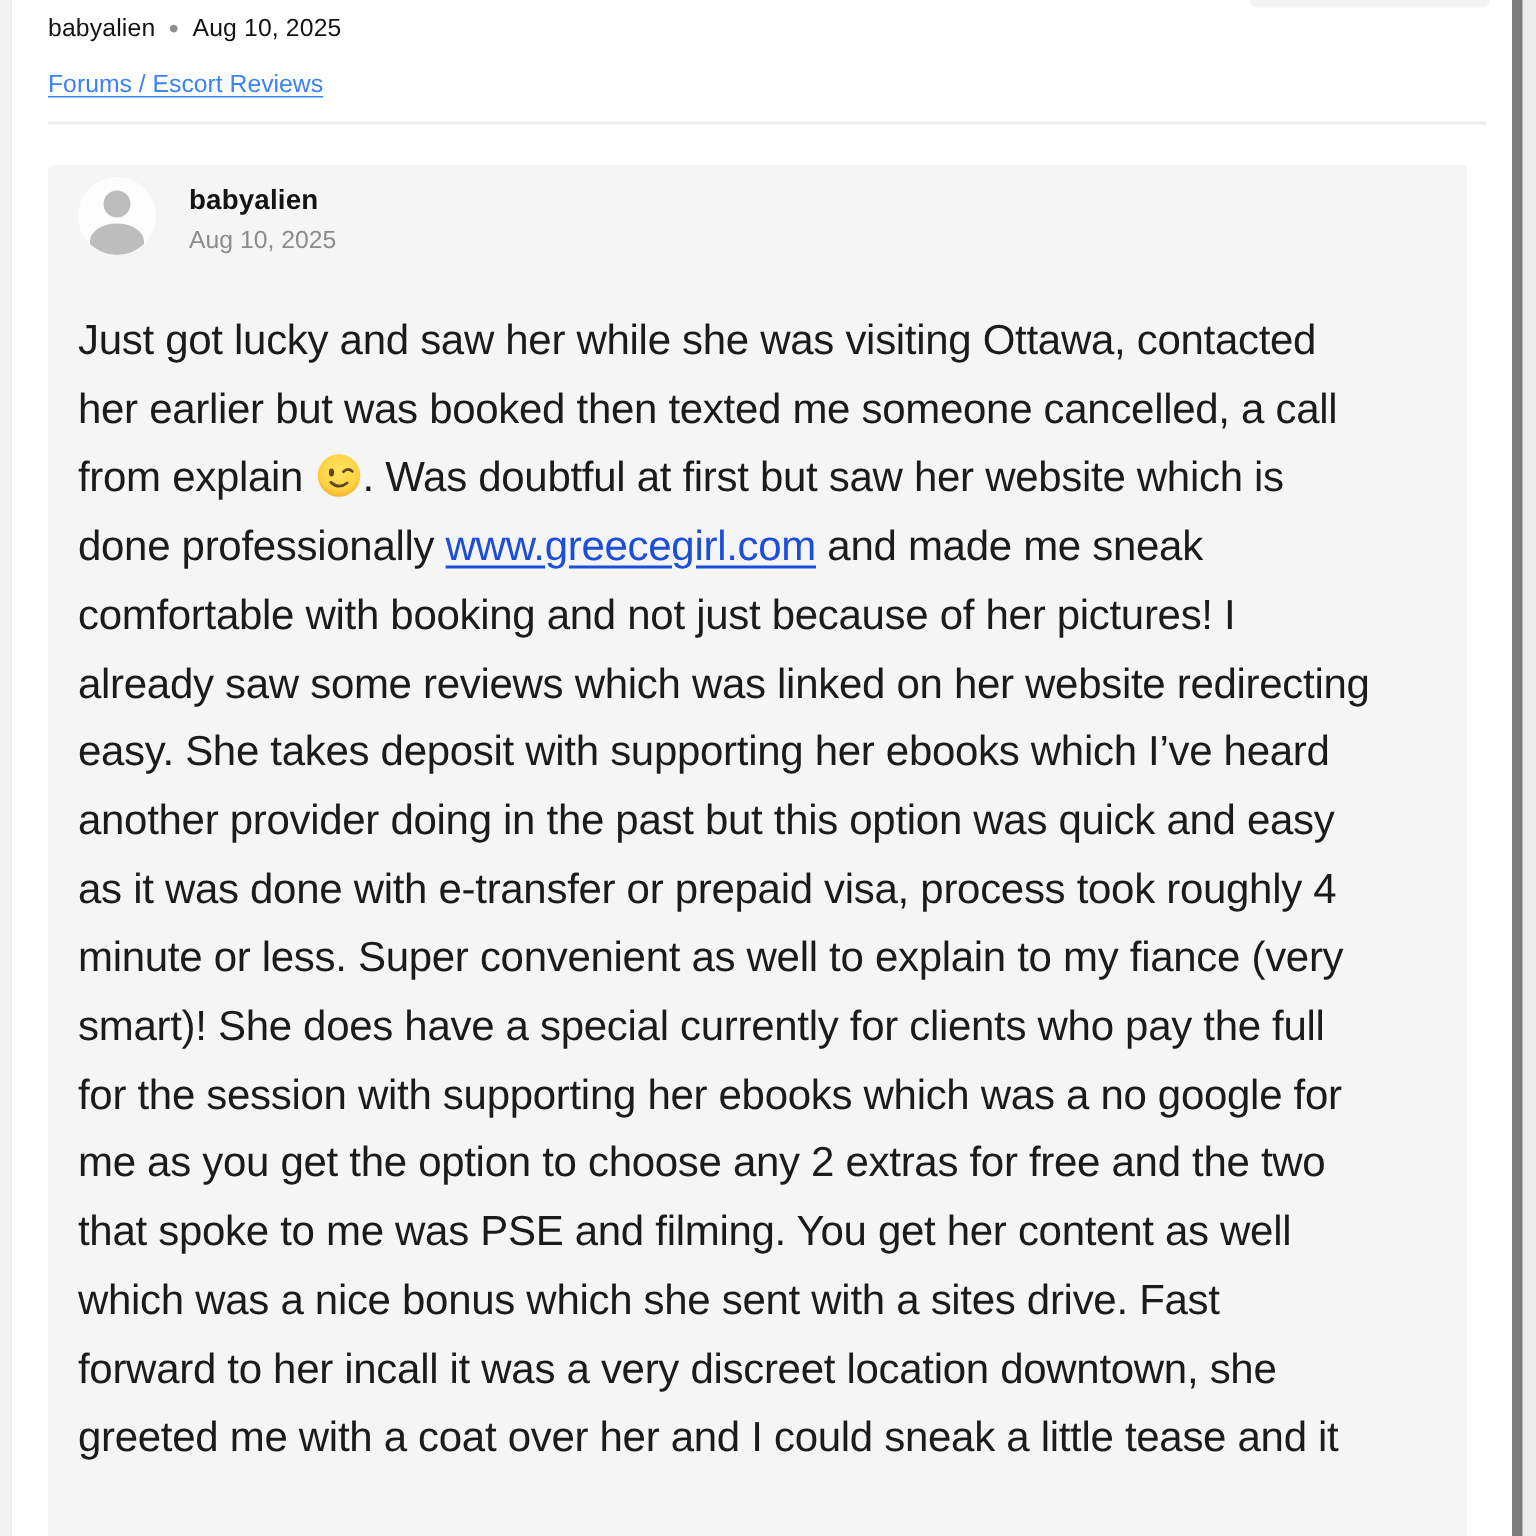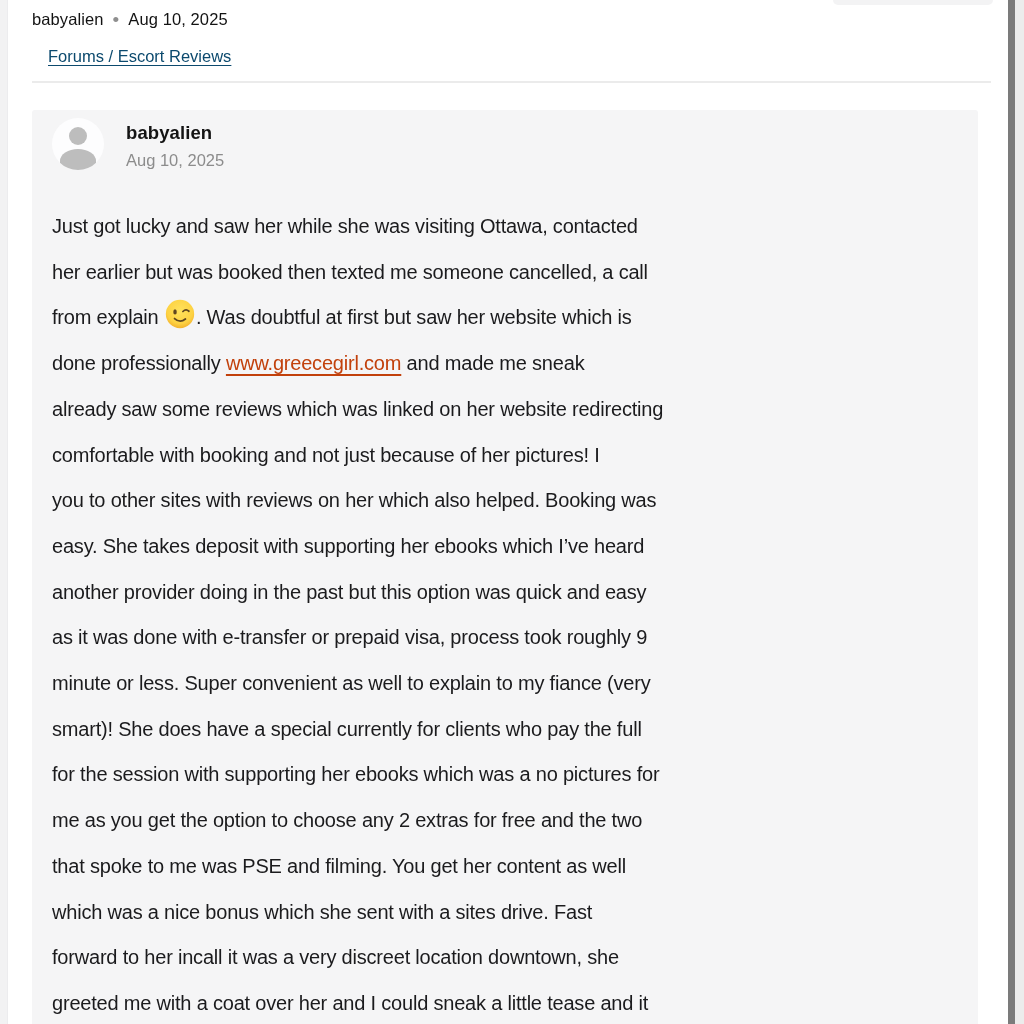--- a/index.html
+++ b/index.html
@@ -27,8 +27,8 @@
     color: #8f8f8f; font-size: 19px; margin: 0 9px; line-height: 16px;
   }
   .breadcrumb {
-    position: absolute; left: 48px; top: 47px;
-    font-size: 16.5px; color: #0c4a6e;
+    position: absolute; left: 32px; top: 47px;
+    font-size: 16.5px; color: #3b82f6;
     text-decoration: underline; text-underline-offset: 3px; cursor: pointer;
   }
   .header-divider {

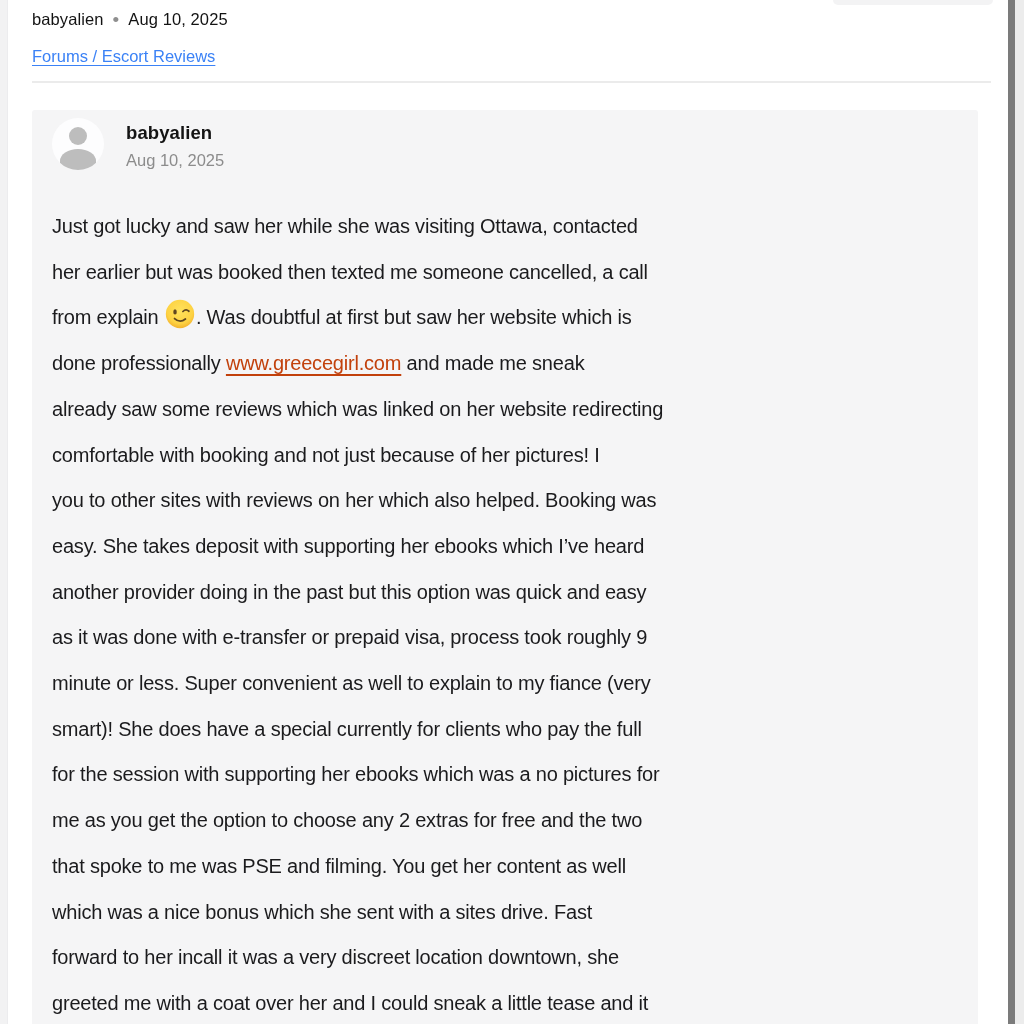--- a/index.html
+++ b/index.html
@@ -61,7 +61,7 @@
   .post-date { font-size: 16.5px; color: #8c8c8c; margin-top: 7px; }
   .post-body { margin-top: 24px; }
   .body-line {
-    font-size: 20px; line-height: 45.7px; color: #1b1b1d;
+    font-size: 28px; line-height: 45.7px; color: #1b1b1d;
     white-space: nowrap; letter-spacing: -0.2px;
   }
   .body-link {

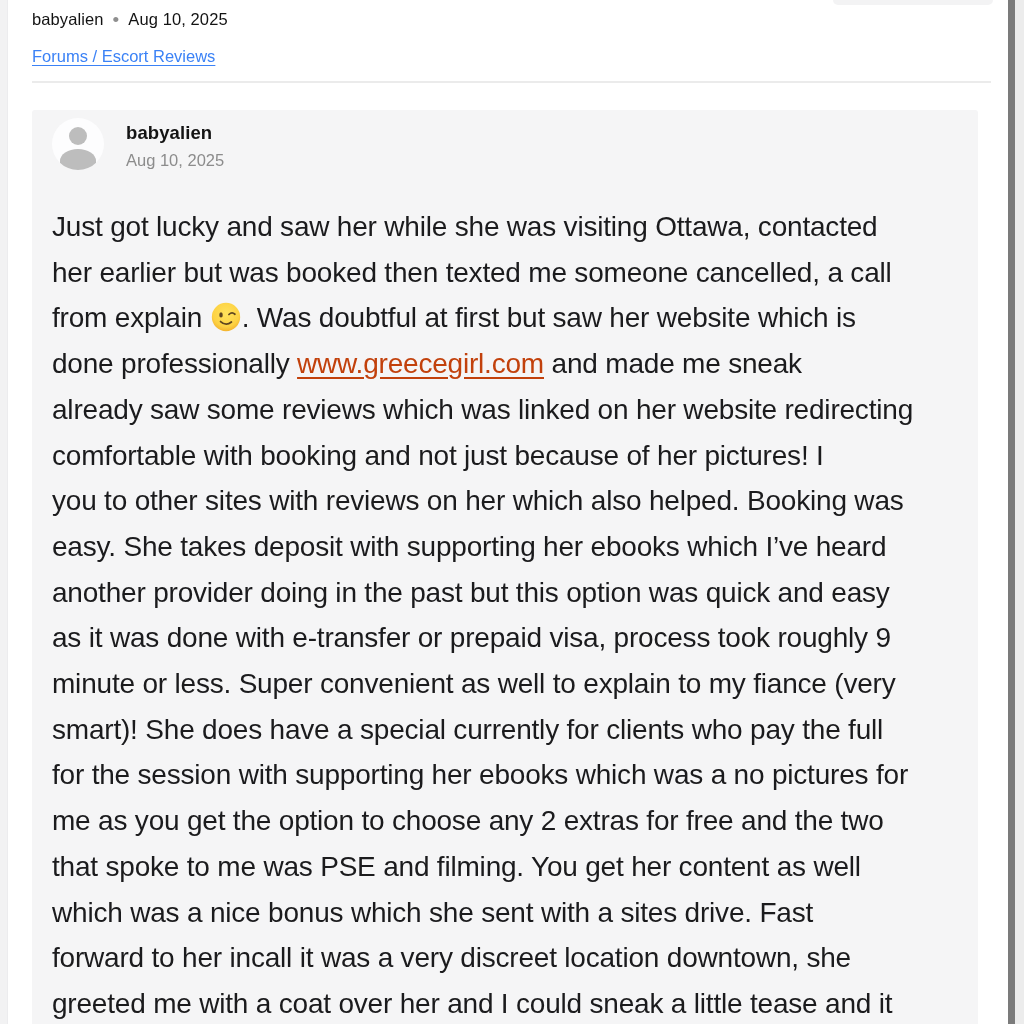--- a/index.html
+++ b/index.html
@@ -65,7 +65,7 @@
     white-space: nowrap; letter-spacing: -0.2px;
   }
   .body-link {
-    color: #c2410c; text-decoration: underline; text-underline-offset: 4px;
+    color: #1d4ed8; text-decoration: underline; text-underline-offset: 4px;
     cursor: pointer;
   }
   .emoji {

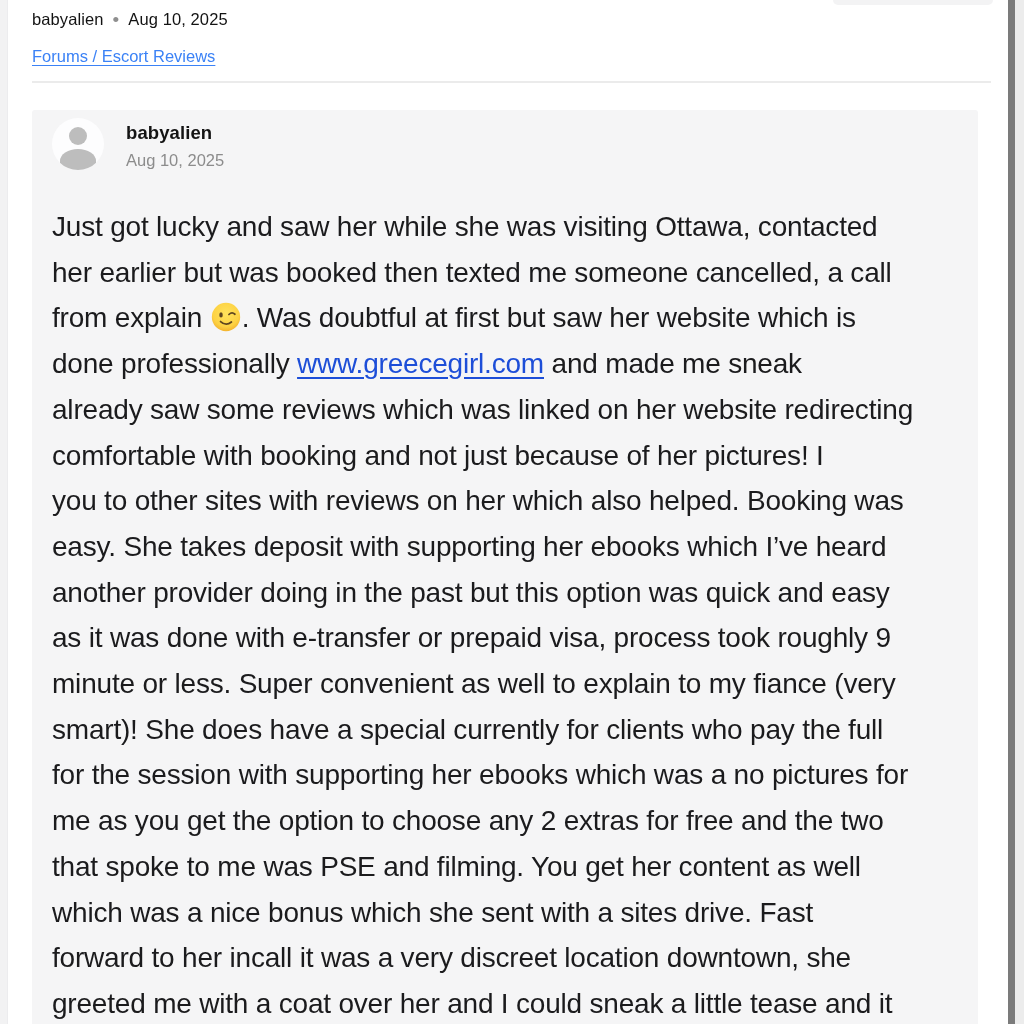--- a/index.html
+++ b/index.html
@@ -126,8 +126,8 @@
             <path d="M11.5 23.5 q6.5 5.8 13 0.5" stroke="#5f4620" stroke-width="2.2" fill="none" stroke-linecap="round"></path>
           </svg></span><span>. Was doubtful at first but saw her website which is</span></div>
       <div class="body-line"><span>done professionally </span><a class="body-link">www.greecegirl.com</a><span> and made me sneak</span></div>
+      <div class="body-line"><span>comfortable with booking and not just because of her pictures! I</span></div>
       <div class="body-line"><span>already saw some reviews which was linked on her website redirecting</span></div>
-      <div class="body-line"><span>comfortable with booking and not just because of her pictures! I</span></div>
       <div class="body-line"><span>you to other sites with reviews on her which also helped. Booking was</span></div>
       <div class="body-line"><span>easy. She takes deposit with supporting her ebooks which I’ve heard</span></div>
       <div class="body-line"><span>another provider doing in the past but this option was quick and easy</span></div>

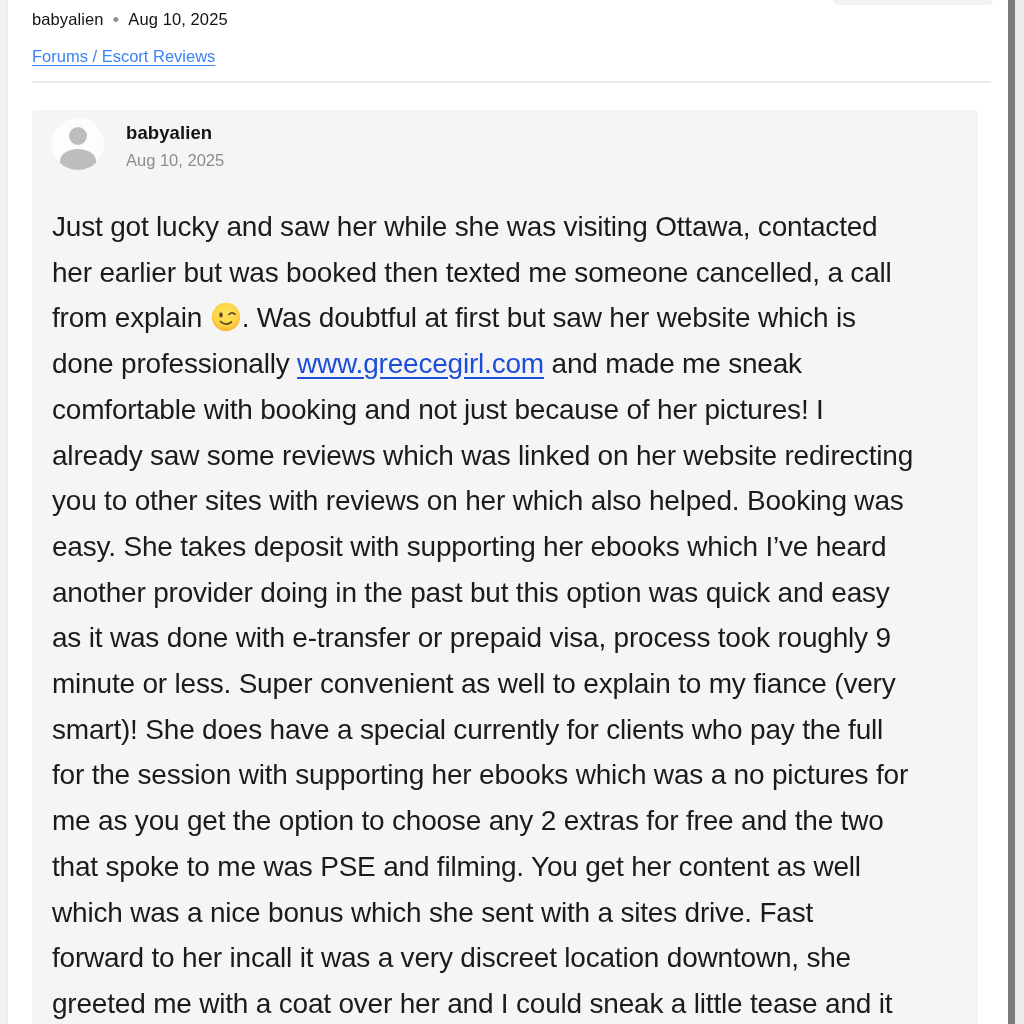--- a/index.html
+++ b/index.html
@@ -128,7 +128,6 @@
       <div class="body-line"><span>done professionally </span><a class="body-link">www.greecegirl.com</a><span> and made me sneak</span></div>
       <div class="body-line"><span>comfortable with booking and not just because of her pictures! I</span></div>
       <div class="body-line"><span>already saw some reviews which was linked on her website redirecting</span></div>
-      <div class="body-line"><span>you to other sites with reviews on her which also helped. Booking was</span></div>
       <div class="body-line"><span>easy. She takes deposit with supporting her ebooks which I’ve heard</span></div>
       <div class="body-line"><span>another provider doing in the past but this option was quick and easy</span></div>
       <div class="body-line"><span>as it was done with e-transfer or prepaid visa, process took roughly 9</span></div>

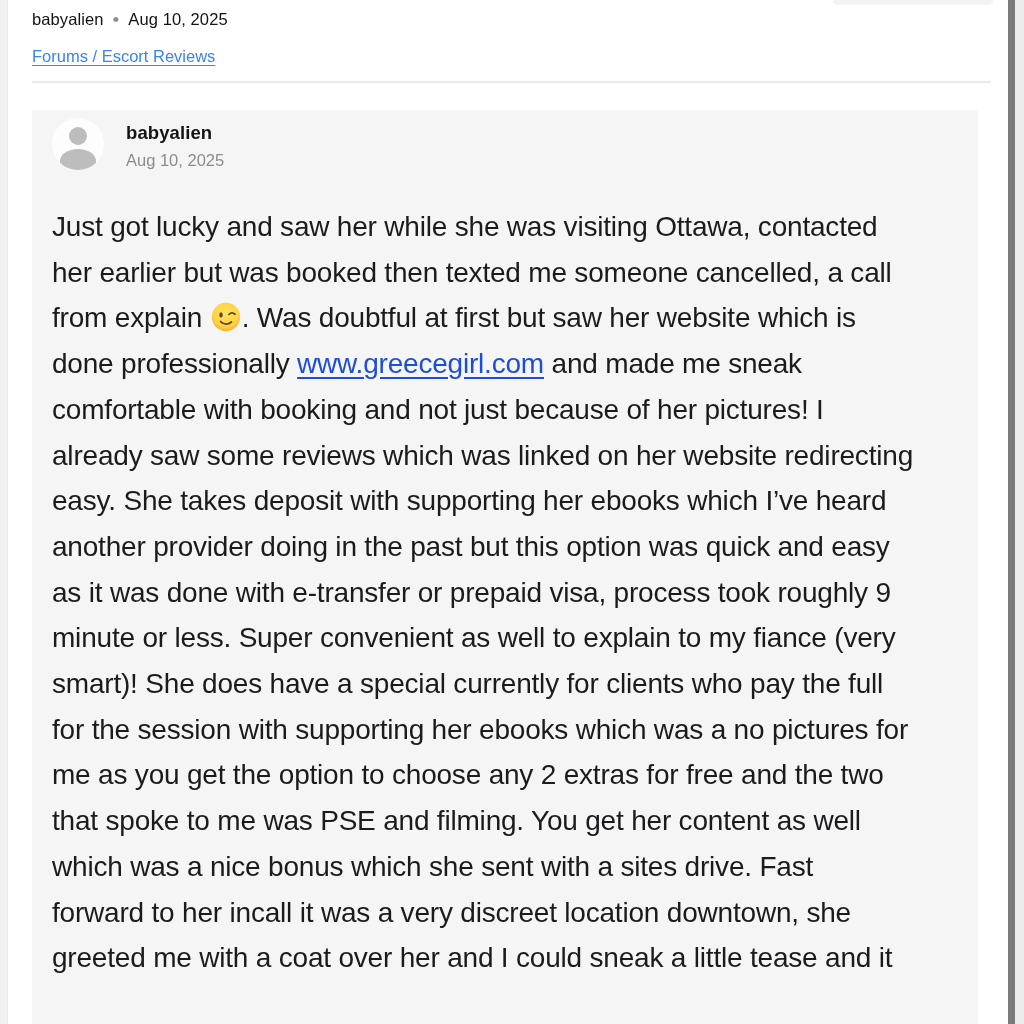--- a/index.html
+++ b/index.html
@@ -130,7 +130,7 @@
       <div class="body-line"><span>already saw some reviews which was linked on her website redirecting</span></div>
       <div class="body-line"><span>easy. She takes deposit with supporting her ebooks which I’ve heard</span></div>
       <div class="body-line"><span>another provider doing in the past but this option was quick and easy</span></div>
-      <div class="body-line"><span>as it was done with e-transfer or prepaid visa, process took roughly 9</span></div>
+      <div class="body-line"><span>as it was done with e-transfer or prepaid visa, process took roughly 4</span></div>
       <div class="body-line"><span>minute or less. Super convenient as well to explain to my fiance (very</span></div>
       <div class="body-line"><span>smart)! She does have a special currently for clients who pay the full</span></div>
       <div class="body-line"><span>for the session with supporting her ebooks which was a no pictures for</span></div>

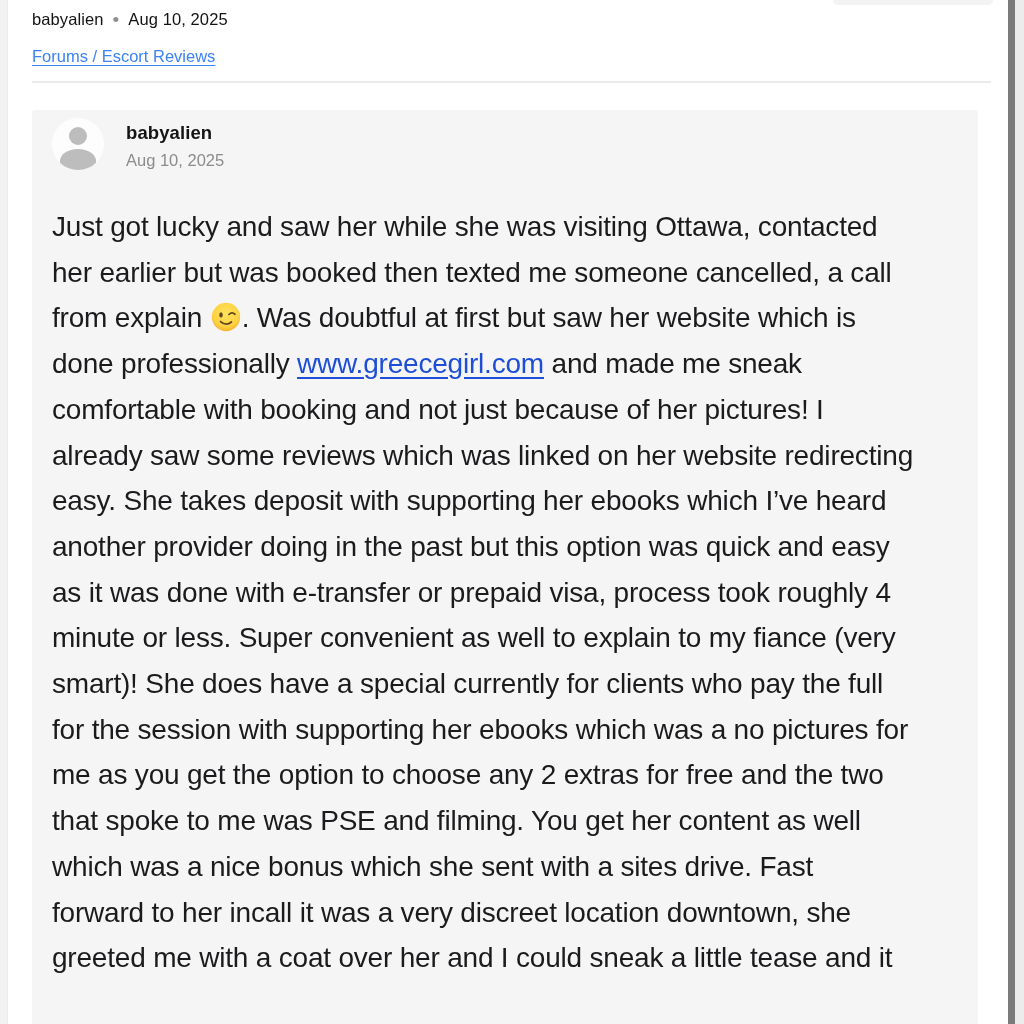--- a/index.html
+++ b/index.html
@@ -133,7 +133,7 @@
       <div class="body-line"><span>as it was done with e-transfer or prepaid visa, process took roughly 4</span></div>
       <div class="body-line"><span>minute or less. Super convenient as well to explain to my fiance (very</span></div>
       <div class="body-line"><span>smart)! She does have a special currently for clients who pay the full</span></div>
-      <div class="body-line"><span>for the session with supporting her ebooks which was a no pictures for</span></div>
+      <div class="body-line"><span>for the session with supporting her ebooks which was a no google for</span></div>
       <div class="body-line"><span>me as you get the option to choose any 2 extras for free and the two</span></div>
       <div class="body-line"><span>that spoke to me was PSE and filming. You get her content as well</span></div>
       <div class="body-line"><span>which was a nice bonus which she sent with a sites drive. Fast</span></div>

